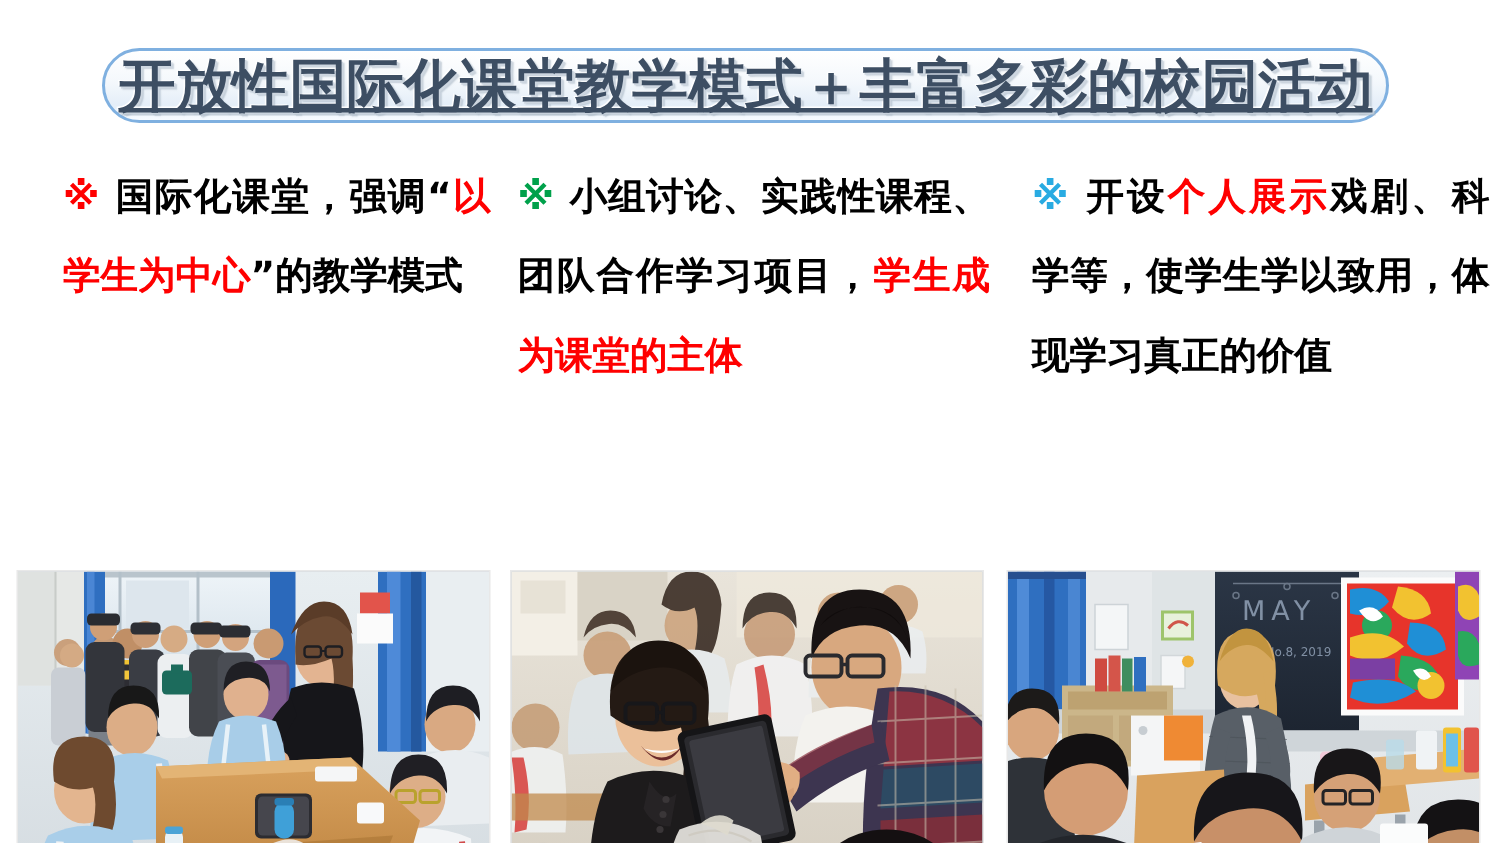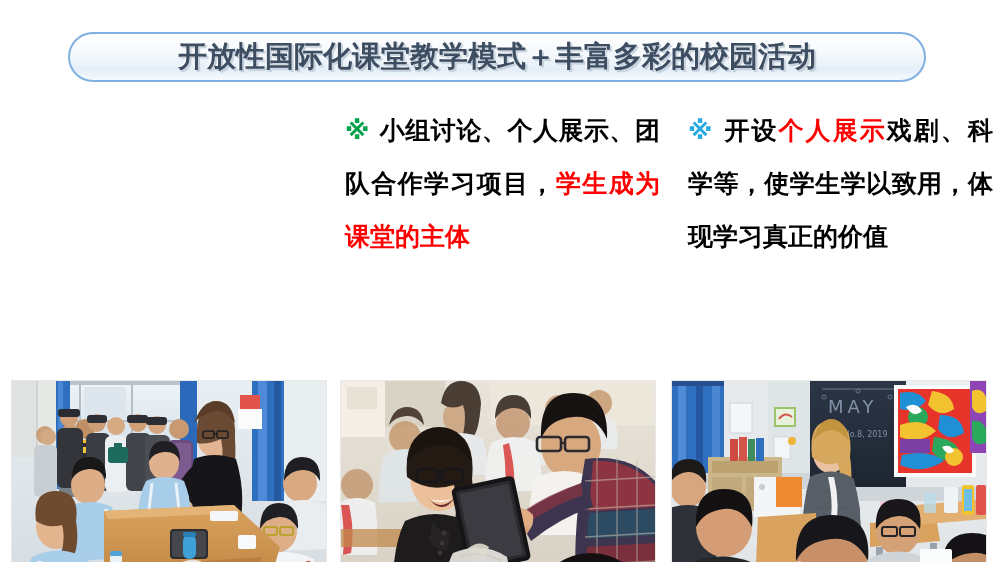--- a/index.html
+++ b/index.html
@@ -33,7 +33,7 @@
   }
   .title-text {
     font-family: "DejaVu Sans", "Liberation Sans", sans-serif;
-    font-size: 29px;
+    font-size: 38px;
     font-weight: bold;
     letter-spacing: 0px;
     color: #3d4e63;
@@ -42,6 +42,7 @@
        1px 1px 0 #cdd6e0,
        2px 2px 1px rgba(160,175,190,0.55),
       -1px -1px 0 rgba(255,255,255,0.9);
+    text-decoration: underline;
   }
 
   

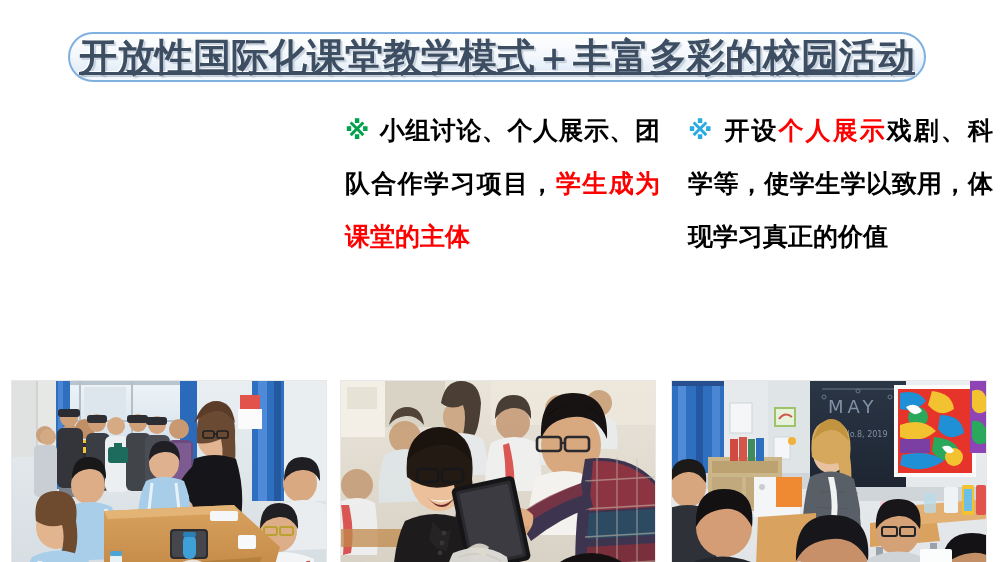--- a/index.html
+++ b/index.html
@@ -118,6 +118,11 @@
 
 <div class="columns">
 
+  <div class="col col-1">
+    <div class="col-body">
+      <span class="marker m-red">※</span><span>国际化课堂，强调“</span><span class="hl">以学生为中心</span><span>”的教学模式</span>
+    </div>
+  </div>
 
   <div class="col col-2">
     <div class="col-body">

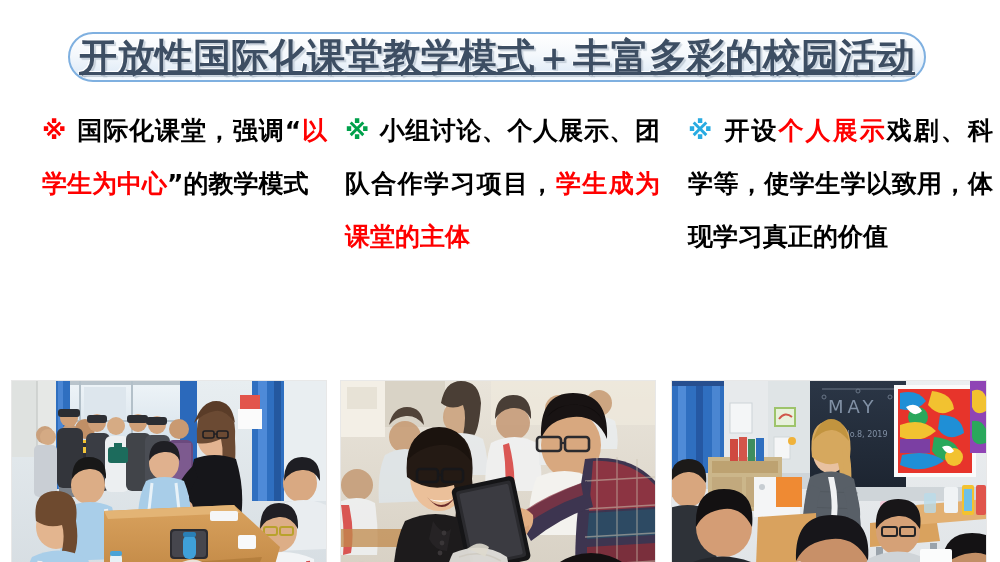--- a/index.html
+++ b/index.html
@@ -126,7 +126,7 @@
 
   <div class="col col-2">
     <div class="col-body">
-      <span class="marker m-green">※</span><span>小组讨论、个人展示、团队合作学习项目，</span><span class="hl">学生成为课堂的主体</span>
+      <span class="marker m-green">※</span><span>小组讨论、实践性课程、团队合作学习项目，</span><span class="hl">学生成为课堂的主体</span>
     </div>
   </div>
 

